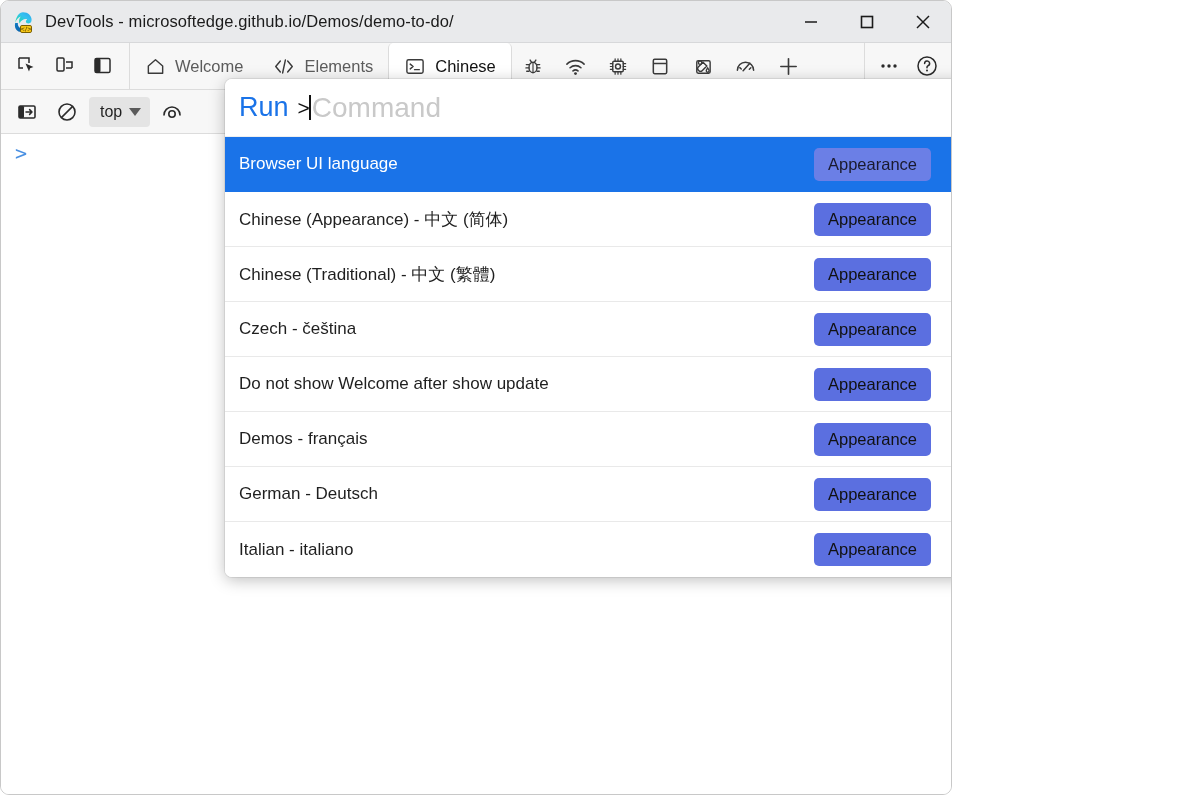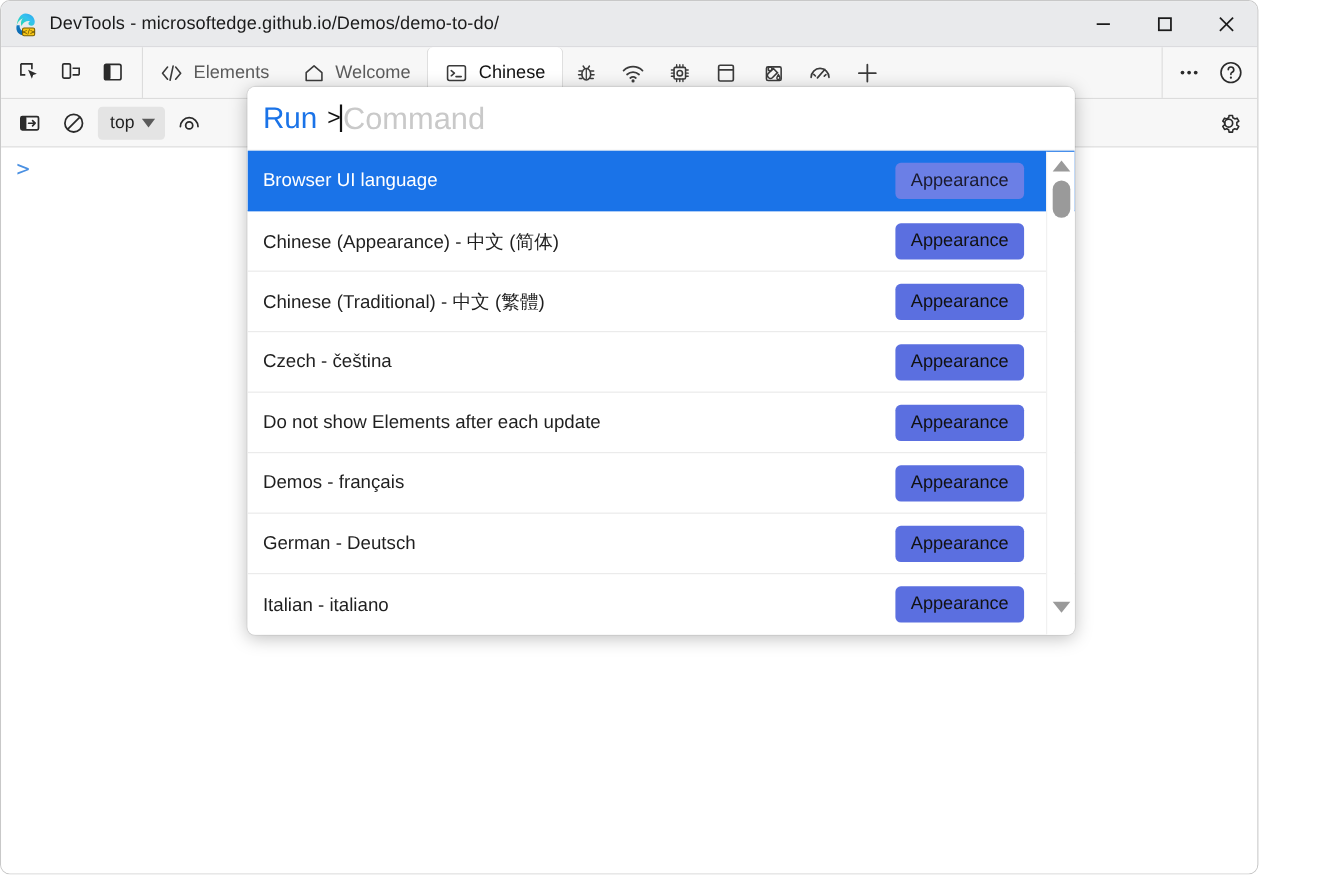--- a/index.html
+++ b/index.html
@@ -15,7 +15,7 @@
   
   .window {
     position: relative;
-    width: 1144px;
+    width: 952px;
     height: 795px;
     background: #ffffff;
     border: 1px solid #c8c8c8;

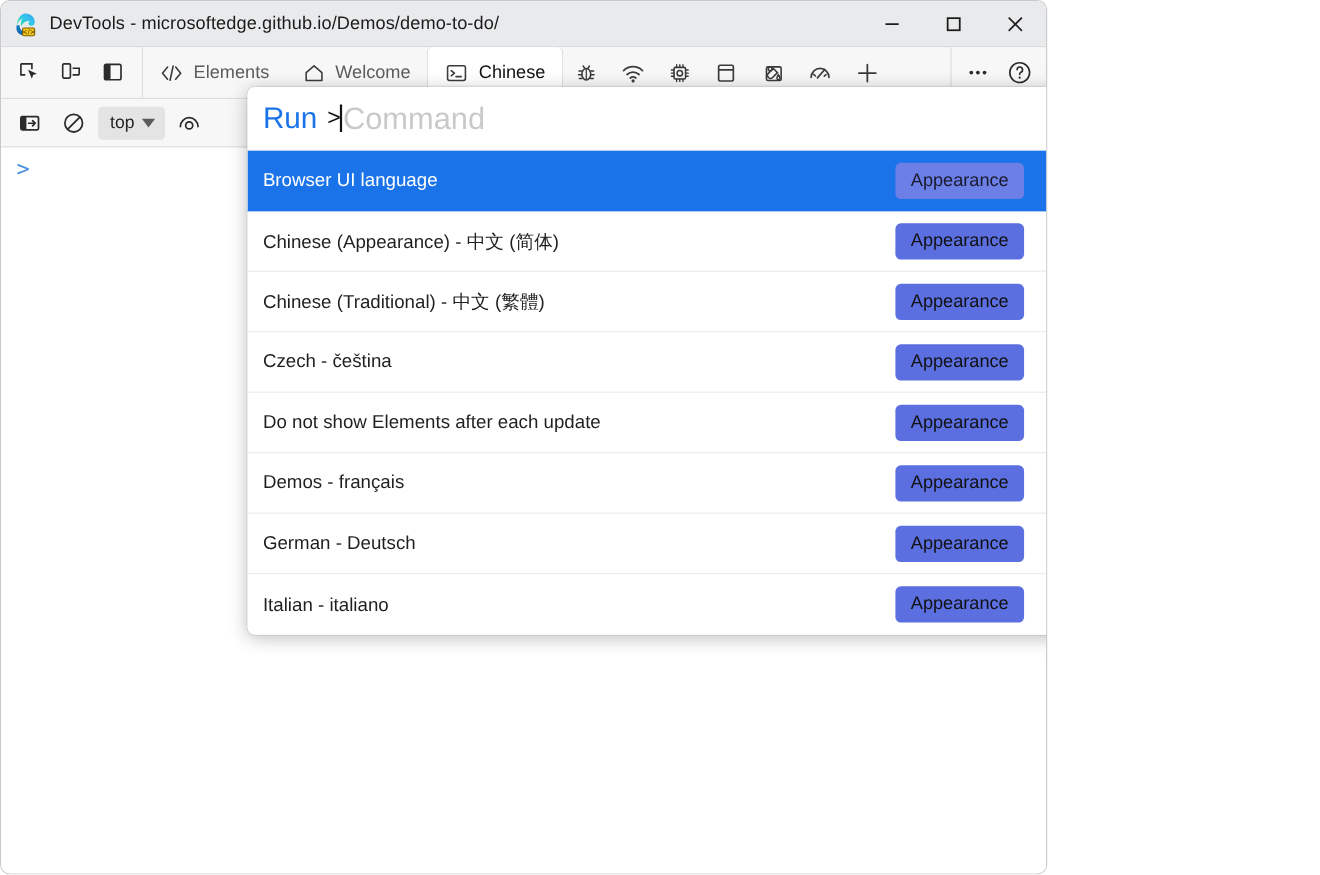--- a/index.html
+++ b/index.html
@@ -367,6 +367,15 @@
 
       <div class="tab">
         <span class="tab-ico">
+          <svg width="21" height="21" viewBox="0 0 22 22">
+            <path d="M3.5 10.5L11 4l7.5 6.5V18H3.5z" fill="none" stroke="currentColor" stroke-width="1.5" stroke-linejoin="round"></path>
+          </svg>
+        </span>
+        <span>Welcome</span>
+      </div>
+
+      <div class="tab">
+        <span class="tab-ico">
           <svg width="22" height="21" viewBox="0 0 24 22">
             <path d="M8 5L3 11l5 6" fill="none" stroke="currentColor" stroke-width="1.6" stroke-linecap="round" stroke-linejoin="round"></path>
             <path d="M16 5l5 6-5 6" fill="none" stroke="currentColor" stroke-width="1.6" stroke-linecap="round" stroke-linejoin="round"></path>
@@ -374,15 +383,6 @@
           </svg>
         </span>
         <span>Elements</span>
-      </div>
-
-      <div class="tab">
-        <span class="tab-ico">
-          <svg width="21" height="21" viewBox="0 0 22 22">
-            <path d="M3.5 10.5L11 4l7.5 6.5V18H3.5z" fill="none" stroke="currentColor" stroke-width="1.5" stroke-linejoin="round"></path>
-          </svg>
-        </span>
-        <span>Welcome</span>
       </div>
 
       <div class="tab active">

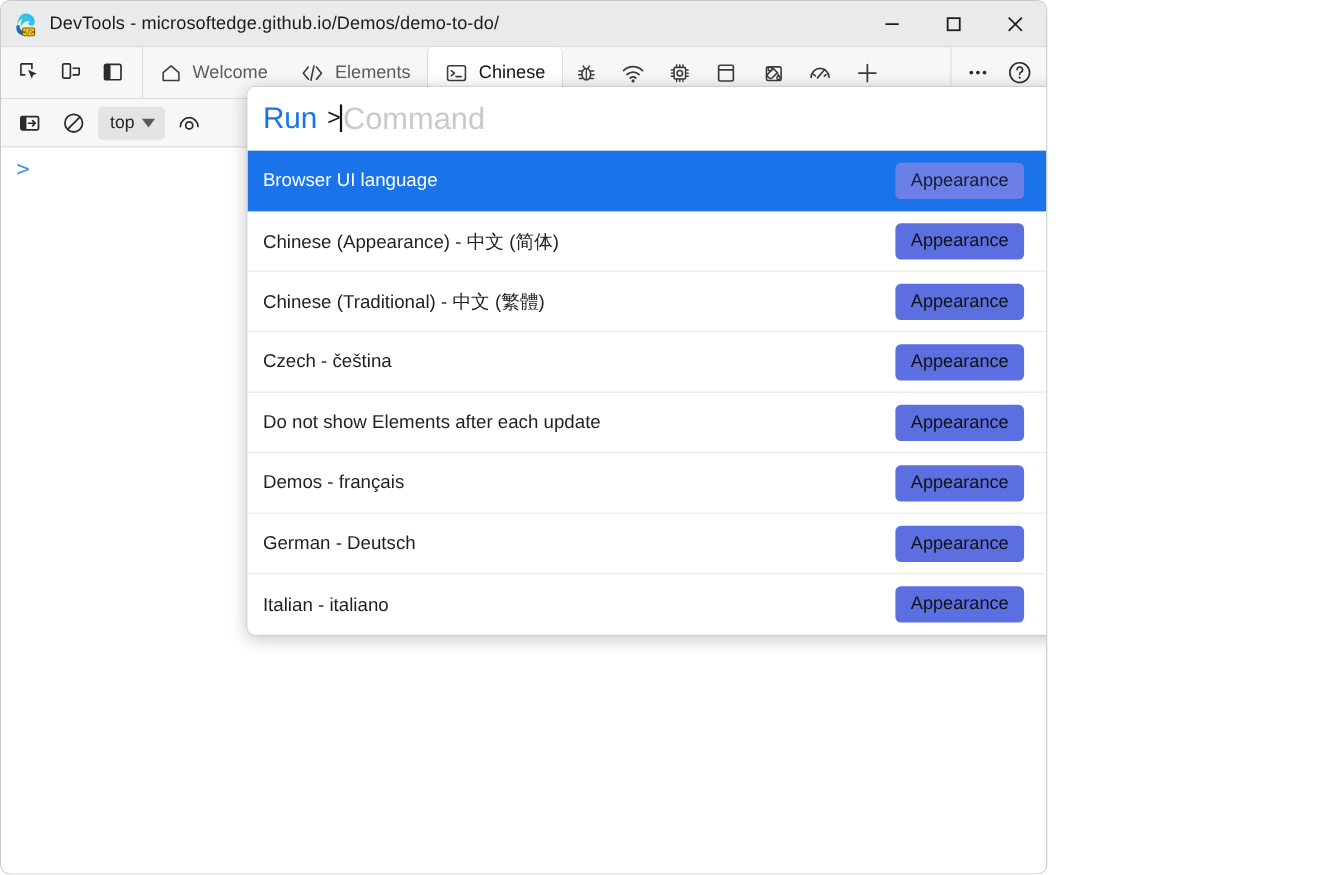--- a/index.html
+++ b/index.html
@@ -562,7 +562,7 @@
       </div>
 
       <div class="palette-row">
-        <span class="row-label">Do not show Elements after each update</span>
+        <span class="row-label">Do not show Welcome after show update</span>
         <span class="row-badge">Appearance</span>
       </div>
 

